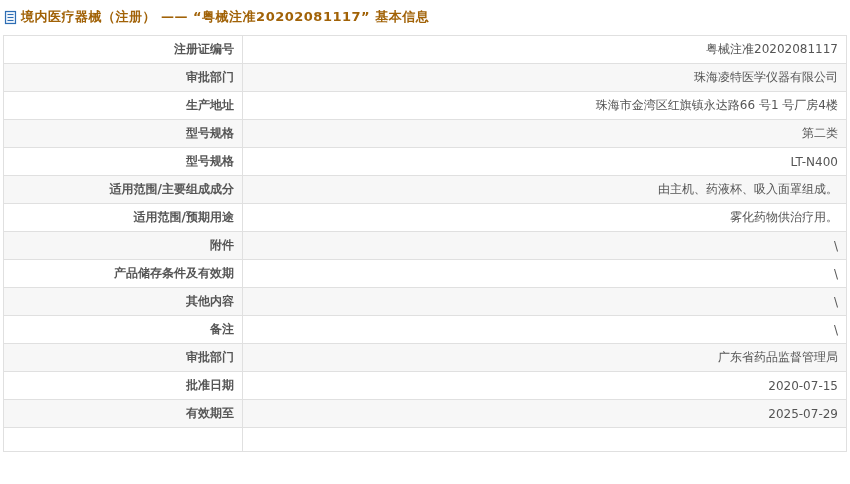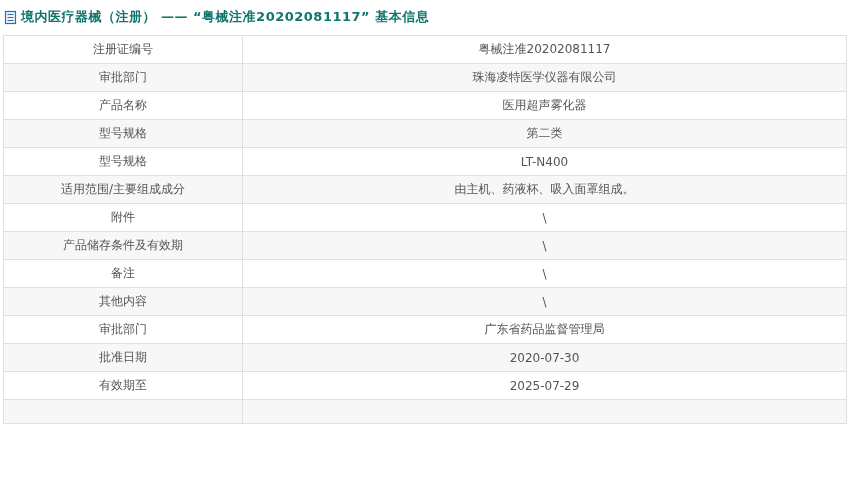--- a/index.html
+++ b/index.html
@@ -28,7 +28,7 @@
     align-items: center;
   }
   .page-title {
-    color: #0f766e;
+    color: #a16207;
     font-size: 13px;
     font-weight: bold;
     letter-spacing: 0.5px;

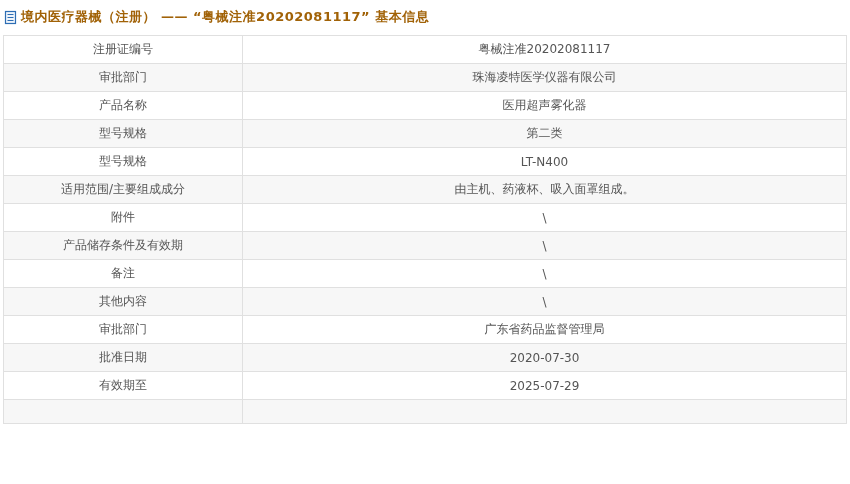--- a/index.html
+++ b/index.html
@@ -57,8 +57,9 @@
   }
   td.label-cell {
     width: 222px;
-    text-align: center;
+    text-align: right;
     color: #555555;
+    font-weight: bold;
   }
   td.value-cell {
     text-align: center;

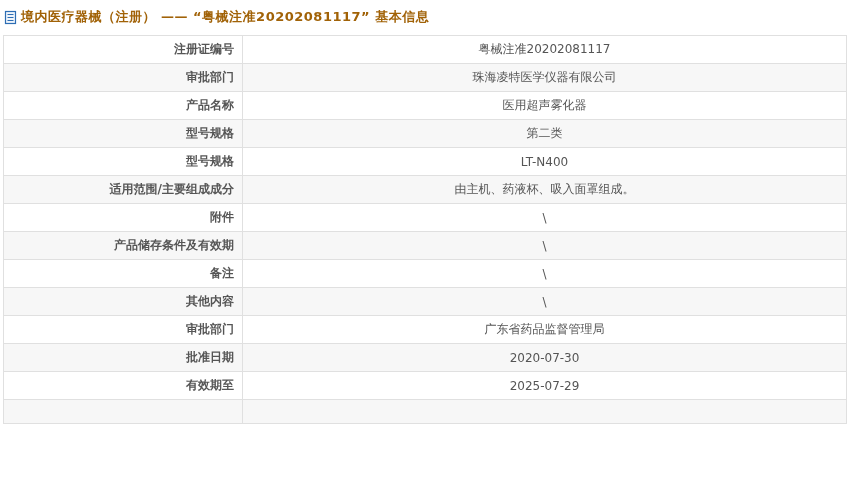--- a/index.html
+++ b/index.html
@@ -62,7 +62,7 @@
     font-weight: bold;
   }
   td.value-cell {
-    text-align: center;
+    text-align: right;
     padding-left: 10px;
   }
 </style>

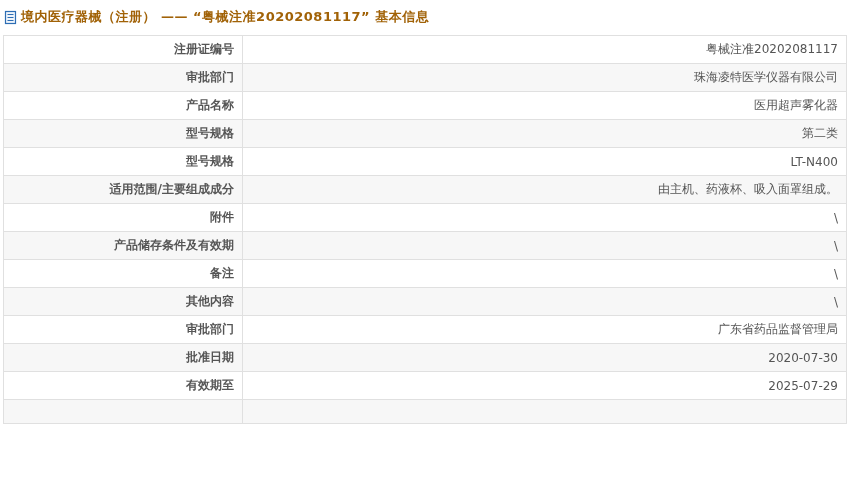--- a/index.html
+++ b/index.html
@@ -101,6 +101,13 @@
         <tr>
     <td class="label-cell">
       
+      <span class="label-text">生产地址</span>
+    </td>
+    <td class="value-cell"><span>珠海市金湾区红旗镇永达路66 号1 号厂房4楼</span></td>
+  </tr>
+        <tr>
+    <td class="label-cell">
+      
       <span class="label-text">产品名称</span>
     </td>
     <td class="value-cell"><span>医用超声雾化器</span></td>

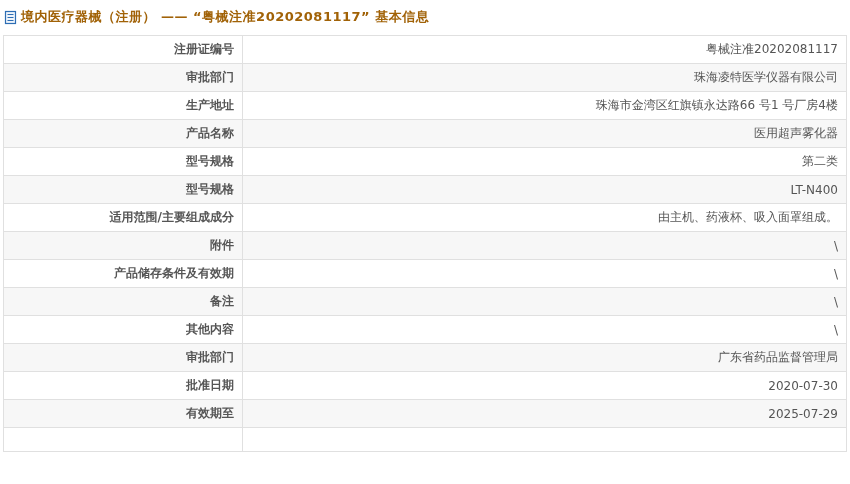--- a/index.html
+++ b/index.html
@@ -108,13 +108,6 @@
         <tr>
     <td class="label-cell">
       
-      <span class="label-text">产品名称</span>
-    </td>
-    <td class="value-cell"><span>医用超声雾化器</span></td>
-  </tr>
-        <tr>
-    <td class="label-cell">
-      
       <span class="label-text">型号规格</span>
     </td>
     <td class="value-cell"><span>第二类</span></td>

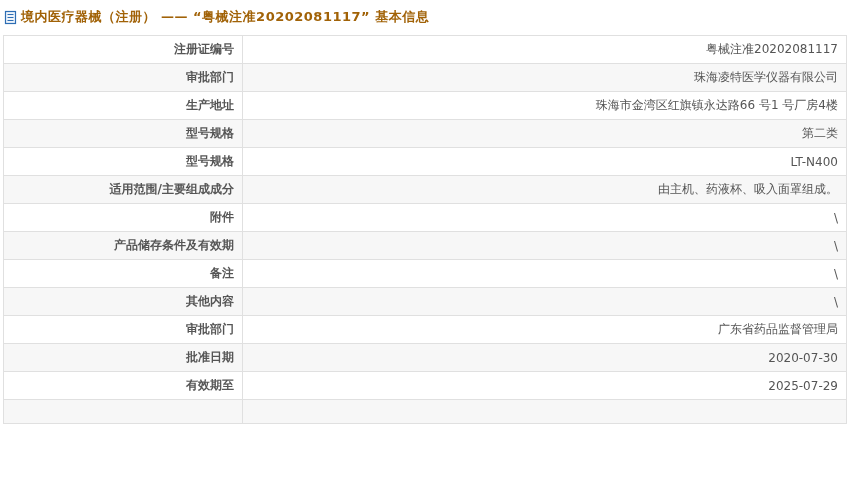--- a/index.html
+++ b/index.html
@@ -129,6 +129,13 @@
         <tr>
     <td class="label-cell">
       
+      <span class="label-text">适用范围/预期用途</span>
+    </td>
+    <td class="value-cell"><span>雾化药物供治疗用。</span></td>
+  </tr>
+        <tr>
+    <td class="label-cell">
+      
       <span class="label-text">附件</span>
     </td>
     <td class="value-cell"><span>\</span></td>

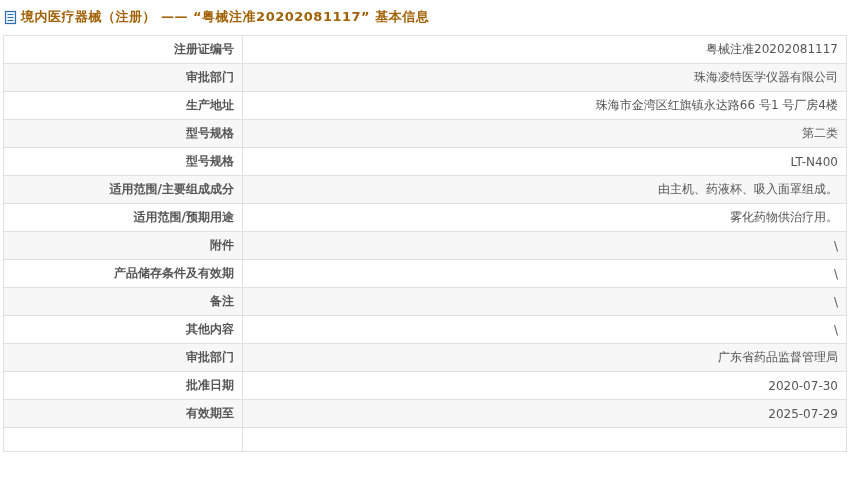--- a/index.html
+++ b/index.html
@@ -150,14 +150,14 @@
         <tr>
     <td class="label-cell">
       
-      <span class="label-text">备注</span>
+      <span class="label-text">其他内容</span>
     </td>
     <td class="value-cell"><span>\</span></td>
   </tr>
         <tr>
     <td class="label-cell">
       
-      <span class="label-text">其他内容</span>
+      <span class="label-text">备注</span>
     </td>
     <td class="value-cell"><span>\</span></td>
   </tr>

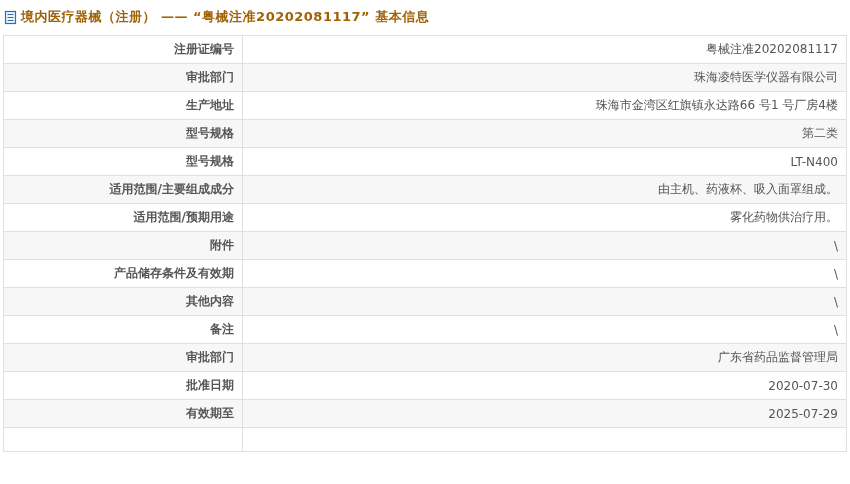--- a/index.html
+++ b/index.html
@@ -173,7 +173,7 @@
       
       <span class="label-text">批准日期</span>
     </td>
-    <td class="value-cell"><span>2020-07-30</span></td>
+    <td class="value-cell"><span>2020-07-15</span></td>
   </tr>
         <tr>
     <td class="label-cell">

